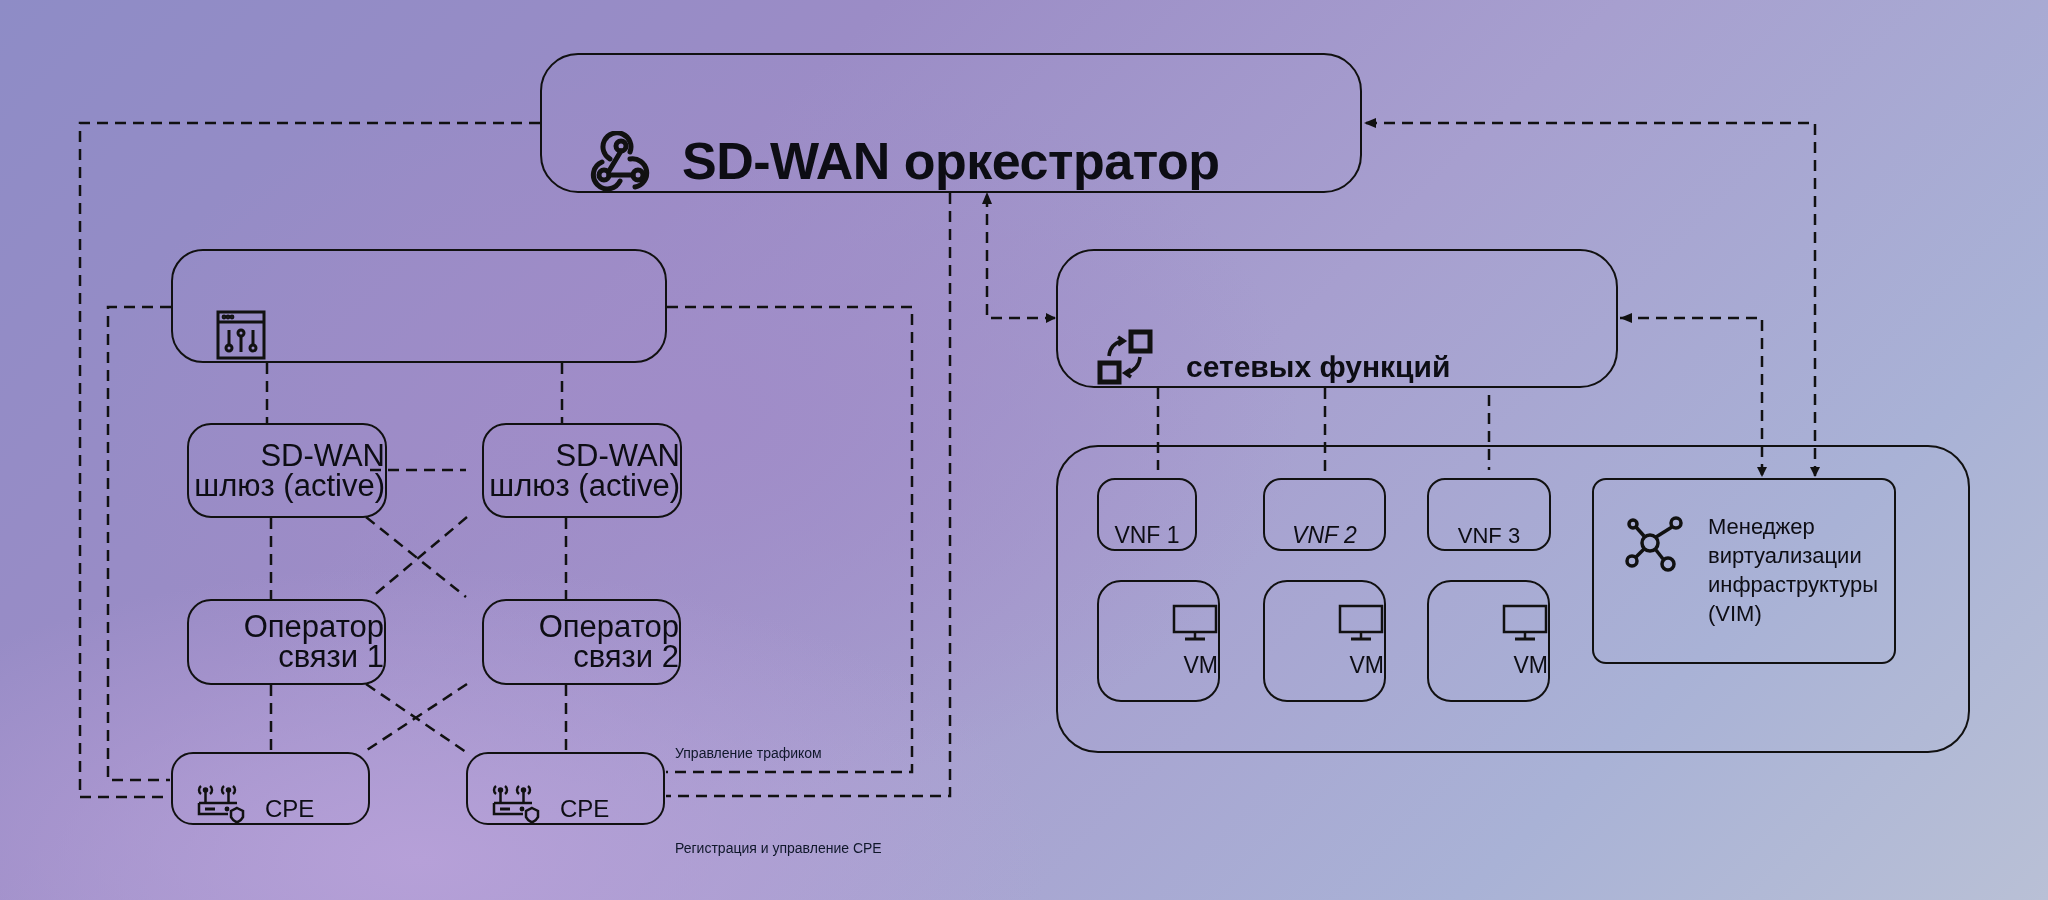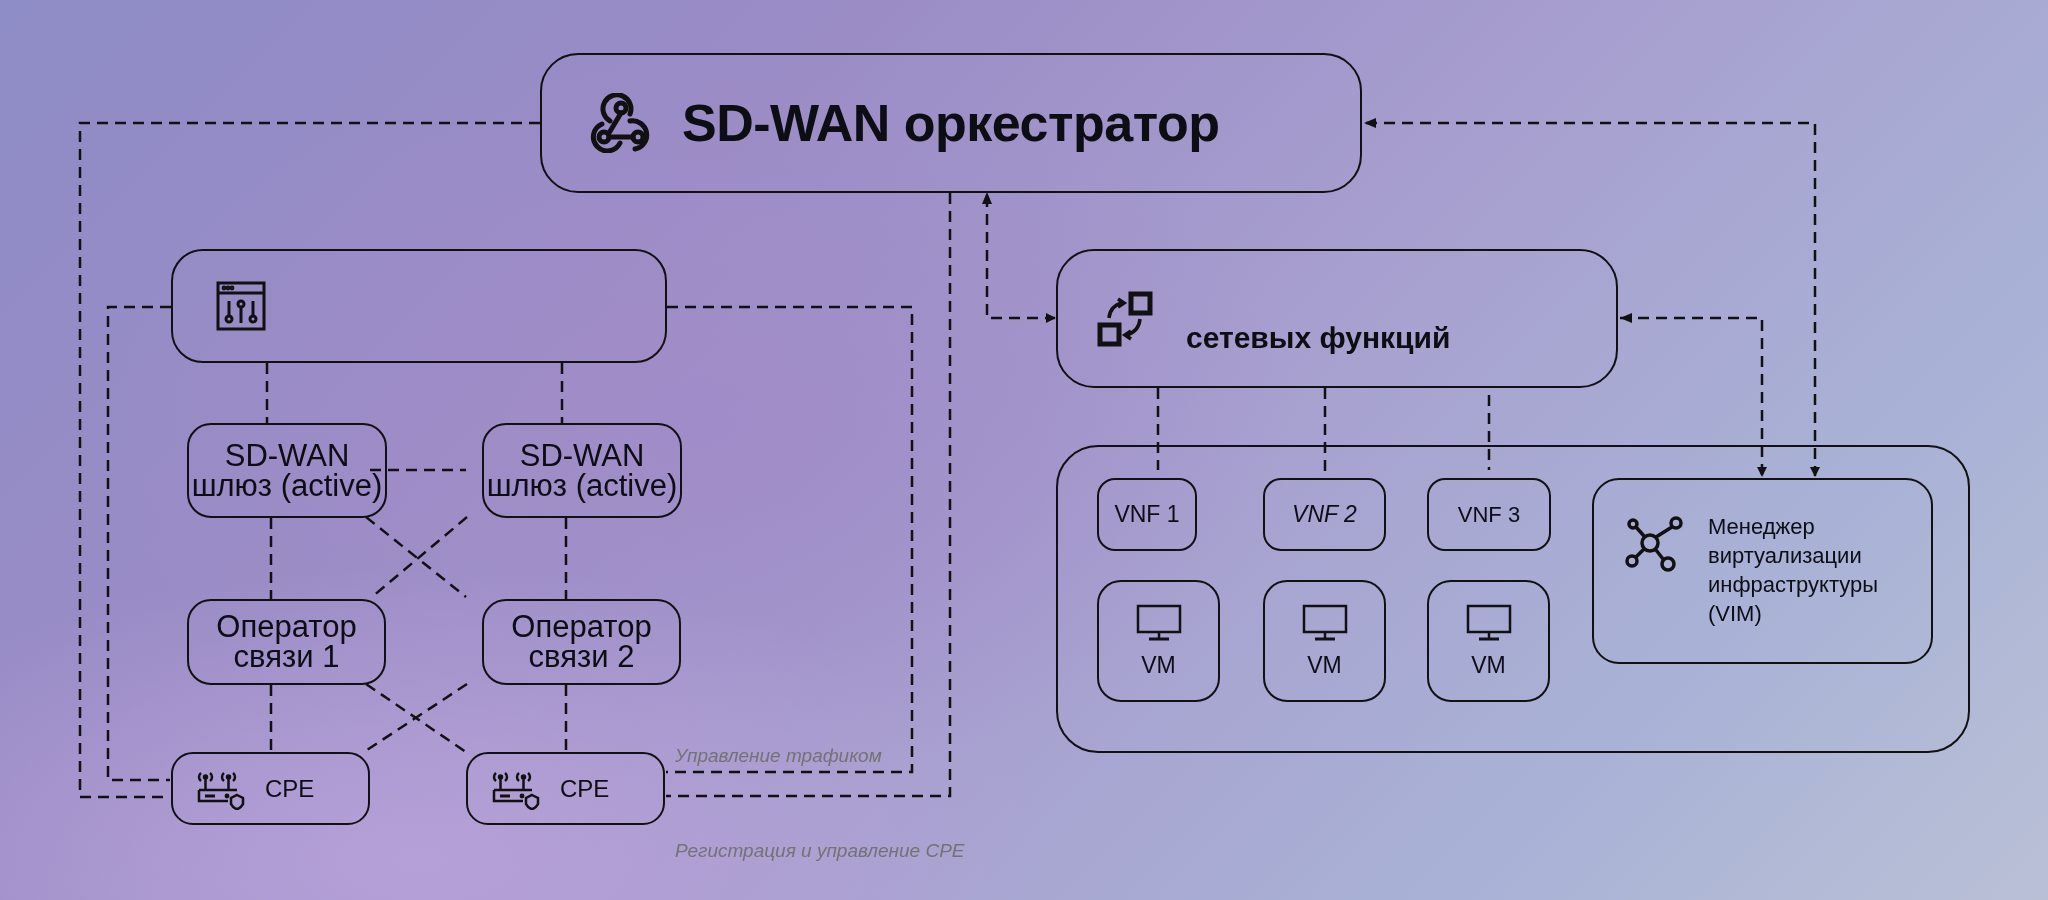--- a/index.html
+++ b/index.html
@@ -16,7 +16,7 @@
   .box {
     position: absolute; box-sizing: border-box;
     border: 2.5px solid #111; border-radius: 30px;
-    display: flex; align-items: center; justify-content: center;
+    display: flex; align-items: flex-end; justify-content: center;
   }
   .small { font-size: 31px; text-align: center; line-height: 30px; margin-left: 16px; }
   .label { position: absolute; font-size: 19px; color: #737373; font-style: italic; }

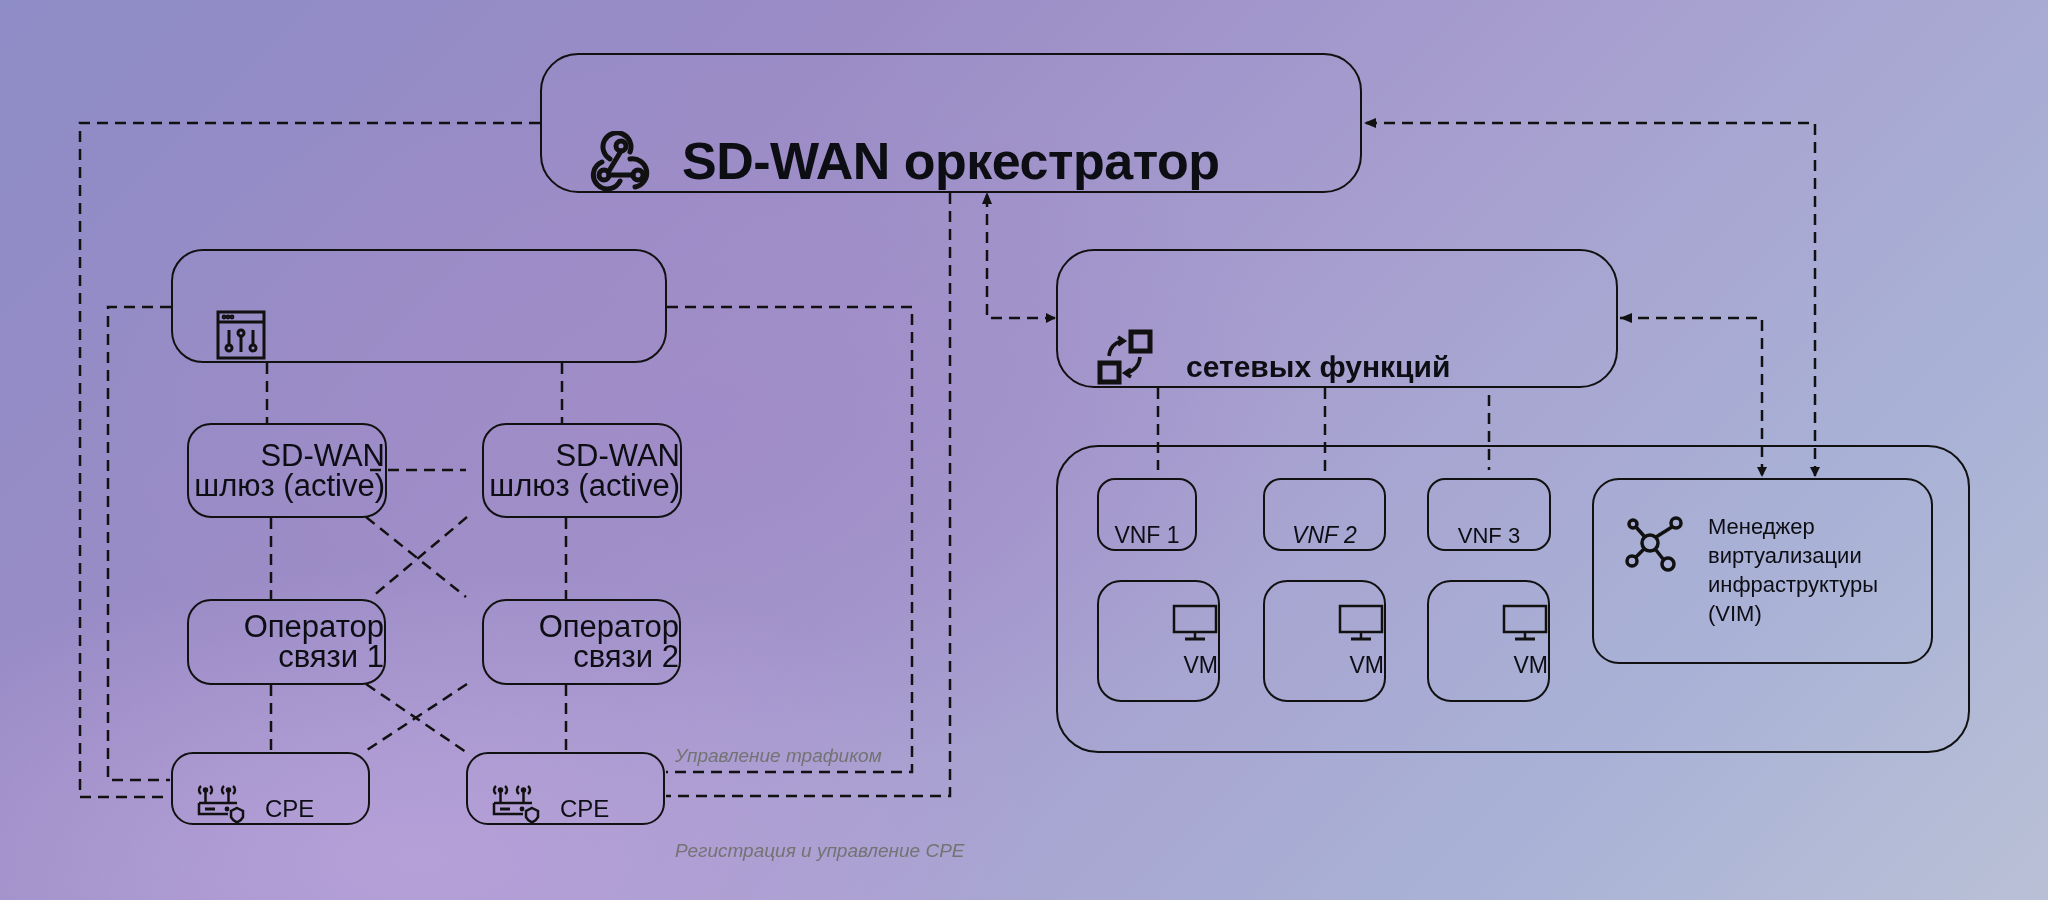--- a/index.html
+++ b/index.html
@@ -231,7 +231,7 @@
   <span>VM</span>
 </div>
 
-<div class="box" style="left:1592px;top:478px;width:341px;height:186px;border-radius:27px;justify-content:flex-start;align-items:flex-start;padding-left:30px;padding-top:32px;">
+<div class="box" style="left:1592px;top:478px;width:304px;height:186px;border-radius:14px;justify-content:flex-start;align-items:flex-start;padding-left:30px;padding-top:32px;">
   <span class="ic" style="width:60px;height:58px;margin-right:24px;margin-top:4px;">
     <svg width="60" height="58" viewBox="0 0 60 58" fill="none" stroke="#111" stroke-width="3.5">
       <circle cx="26" cy="27" r="8"></circle>

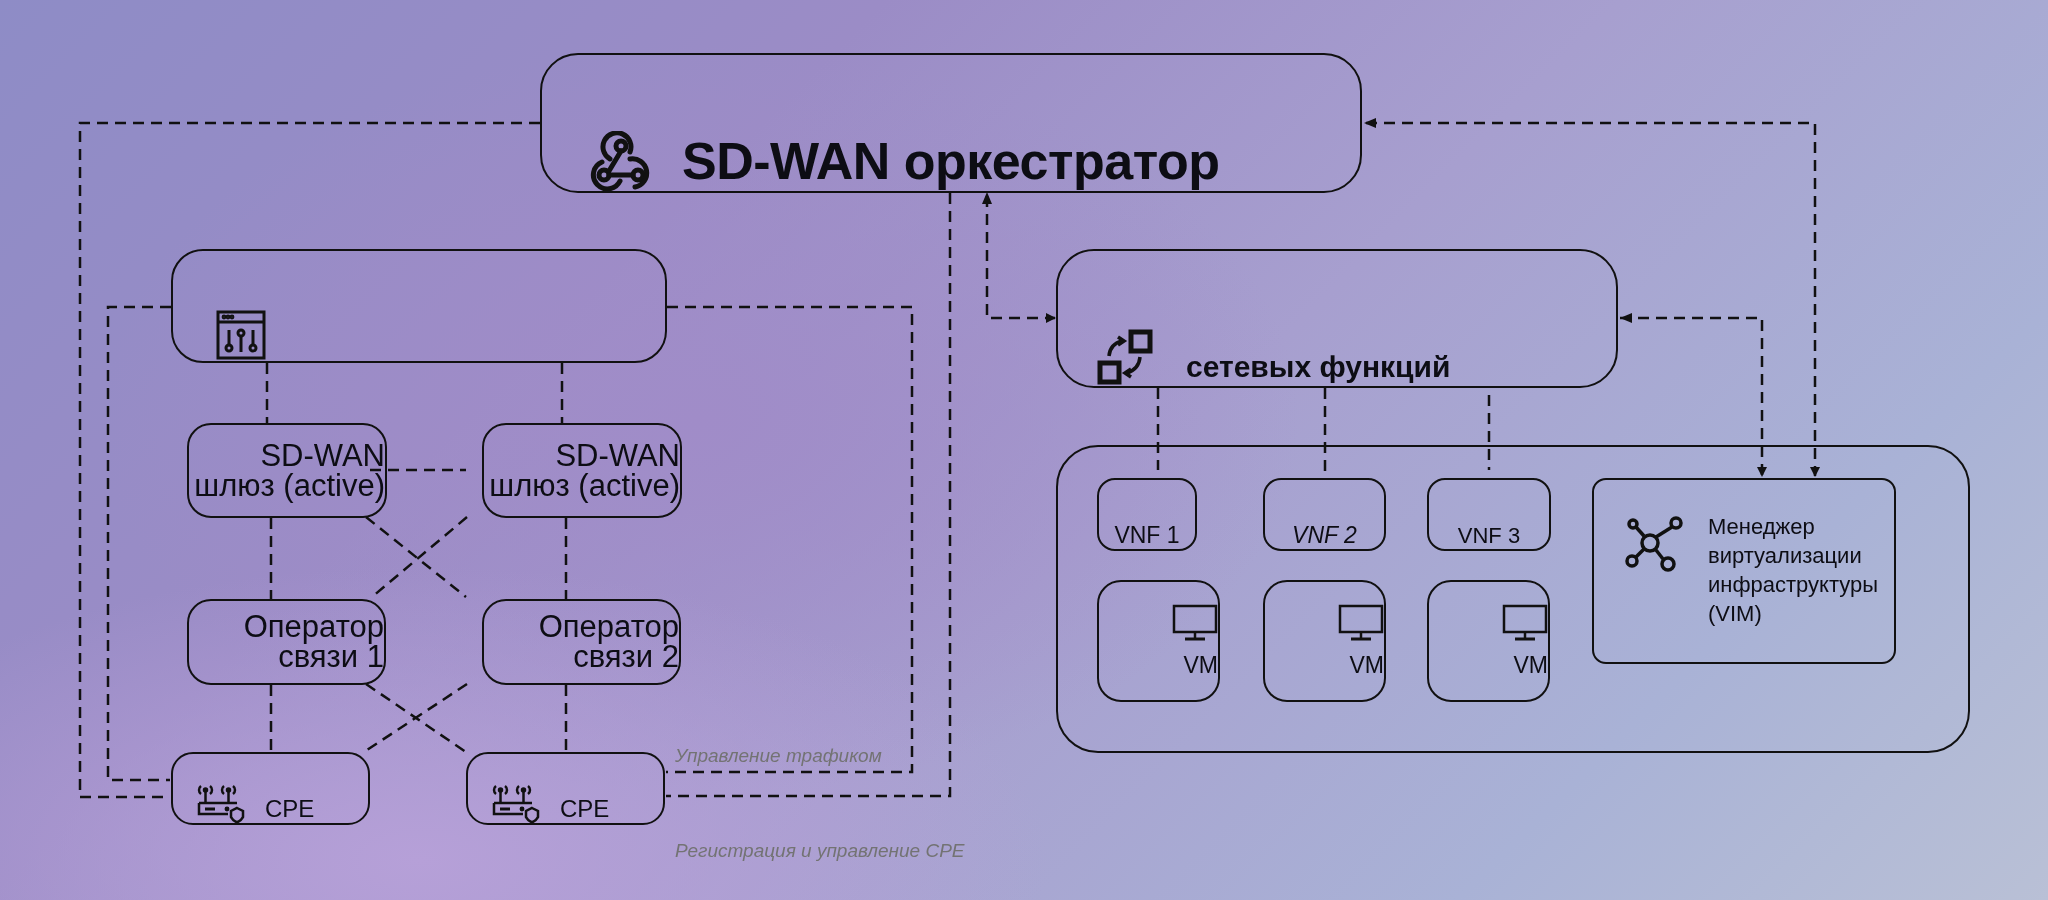--- a/index.html
+++ b/index.html
@@ -19,7 +19,7 @@
     display: flex; align-items: flex-end; justify-content: center;
   }
   .small { font-size: 31px; text-align: center; line-height: 30px; margin-left: 16px; }
-  .label { position: absolute; font-size: 19px; color: #737373; font-style: italic; }
+  .label { position: absolute; font-size: 14px; color: #0f172a; }
   .ic { display: inline-block; }
 </style>
 </head>

